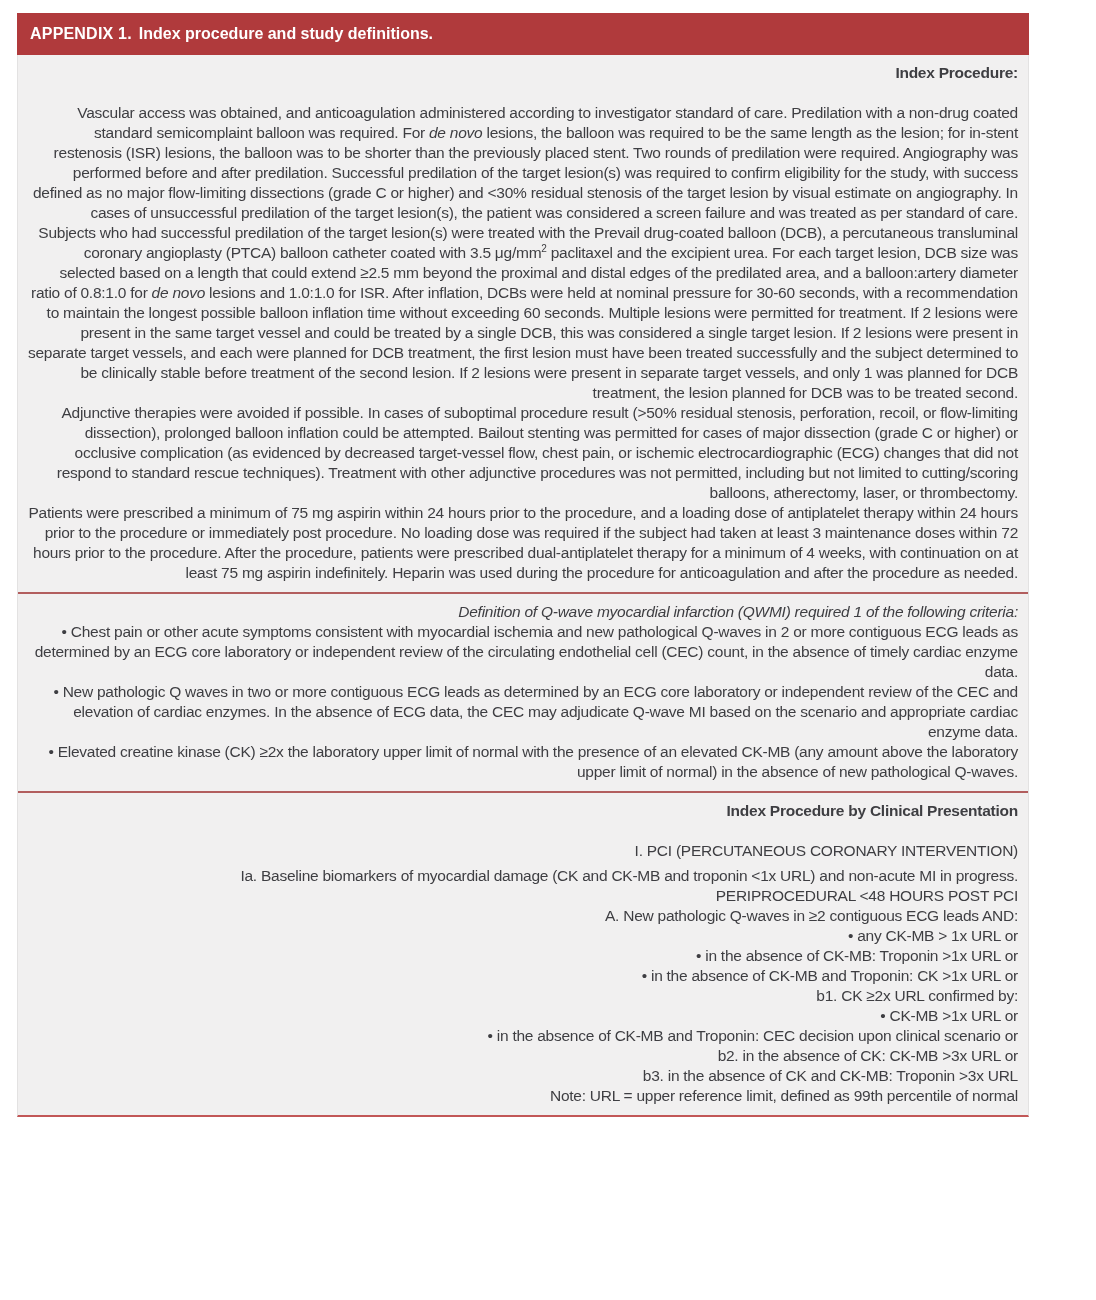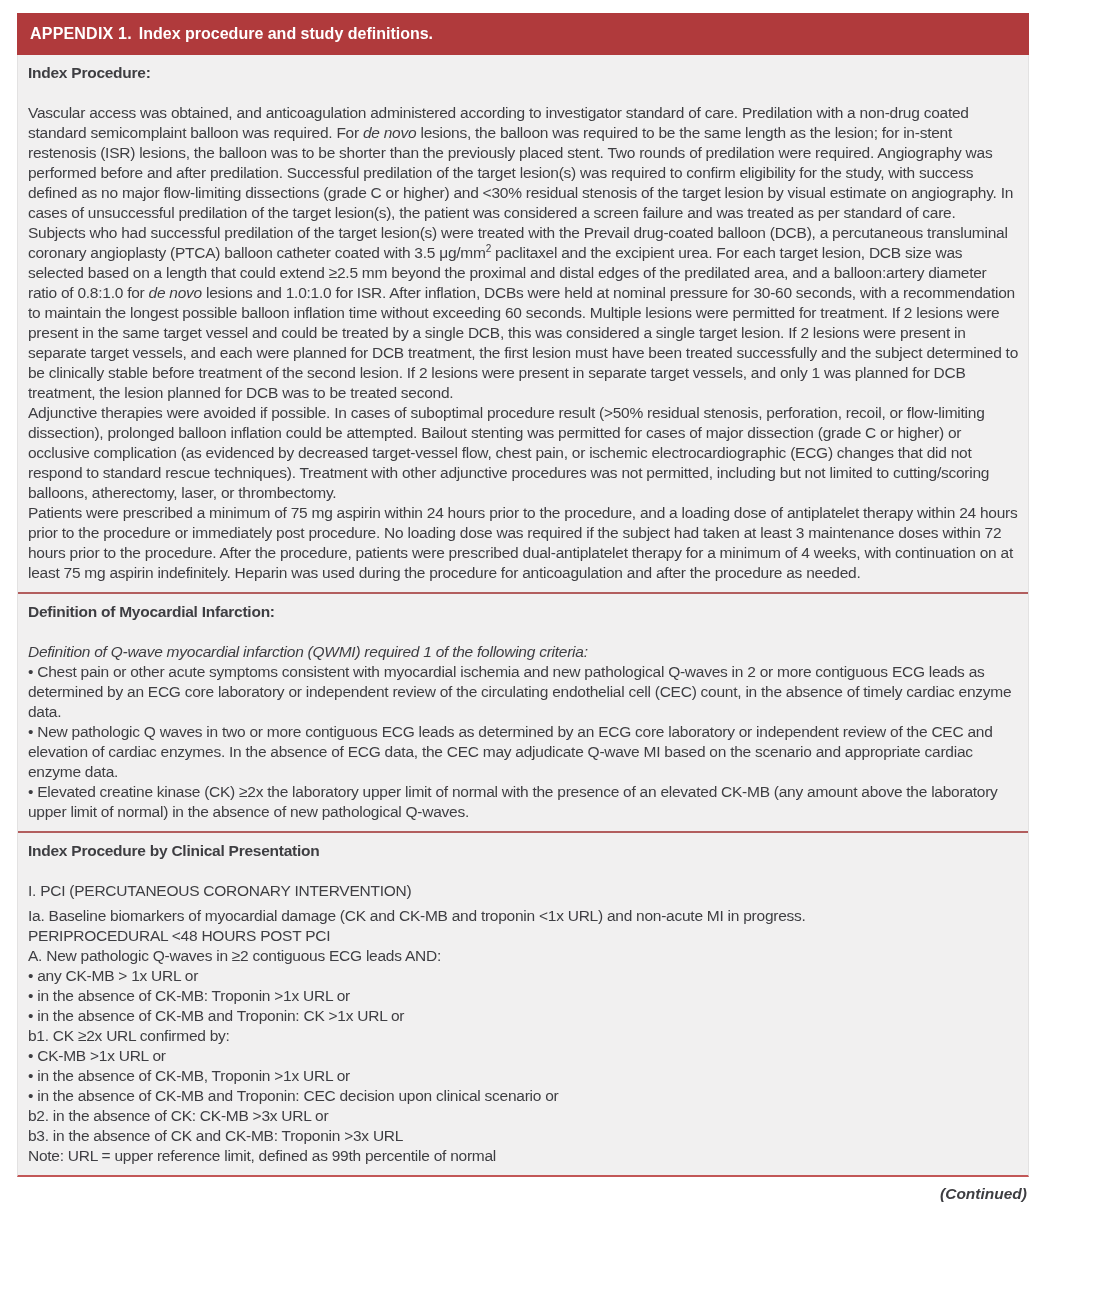--- a/index.html
+++ b/index.html
@@ -38,6 +38,7 @@
     border-bottom:2px solid var(--bottom-rule);
     border-left:1px solid #e3e2e2;
     border-right:1px solid #e3e2e2;
+    text-align:right;
   }
   .sec{padding:8px 10px 9px 10px;}
   .sec + .sec{border-top:2px solid var(--rule);}

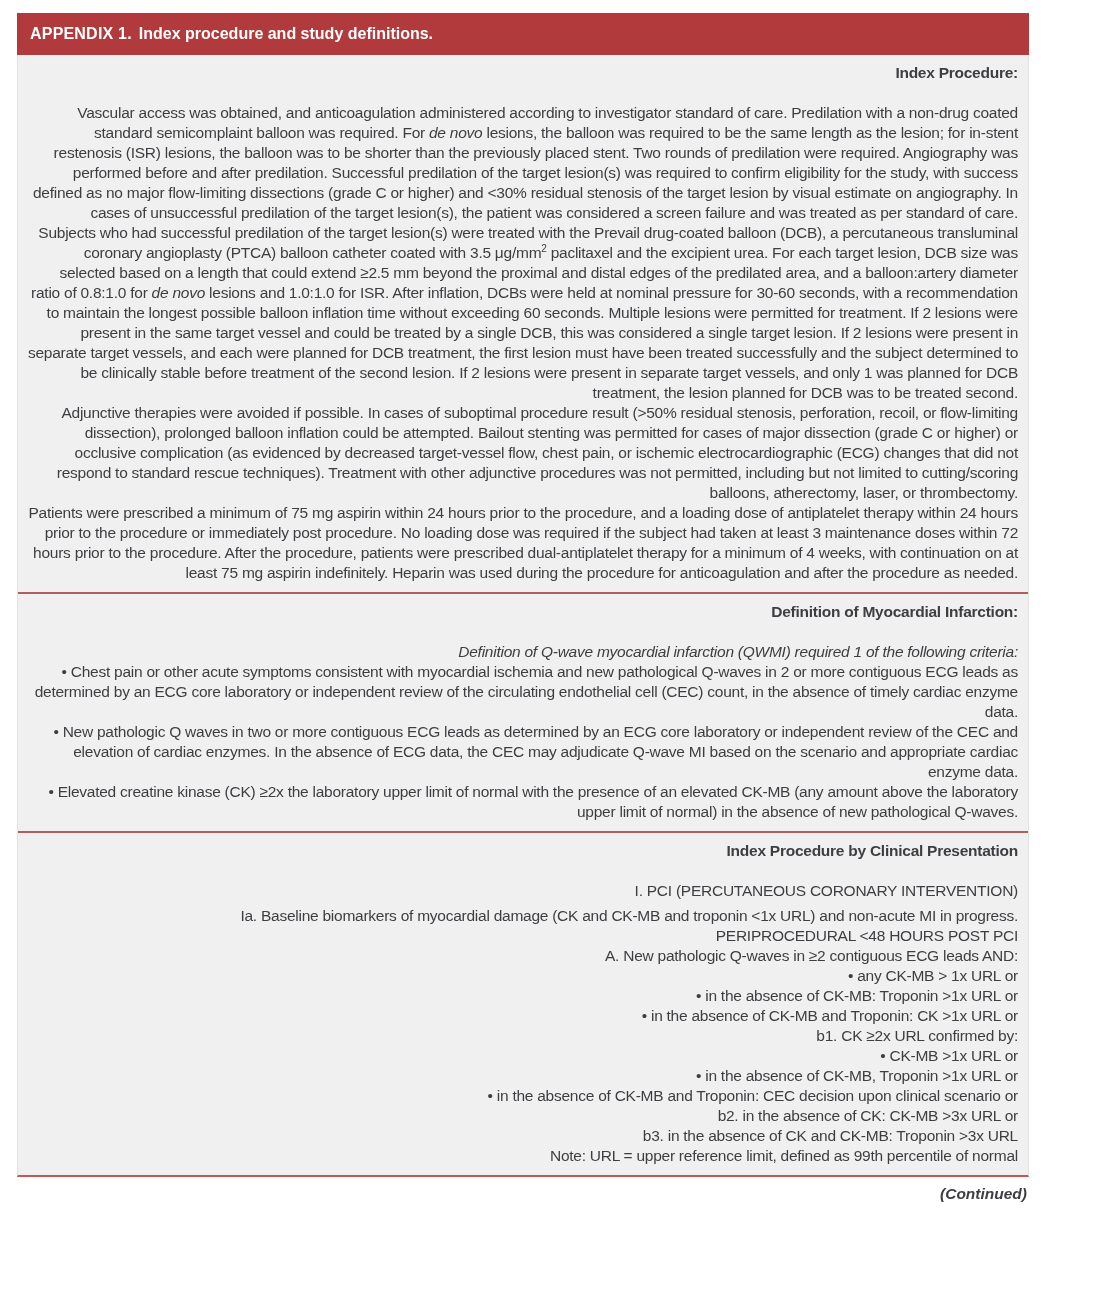--- a/index.html
+++ b/index.html
@@ -86,7 +86,6 @@
       </section>
 
       <section class="sec">
-        <p class="heading">Definition of Myocardial Infarction:</p>
         <p class="para"><em>Definition of Q-wave myocardial infarction (QWMI) required 1 of the following criteria:</em></p>
         <p class="para"><span>• Chest pain or other acute symptoms consistent with myocardial ischemia and new pathological Q-waves in 2 or more contiguous ECG leads as determined by an ECG core laboratory or independent review of the circulating endothelial cell (CEC) count, in the absence of timely cardiac enzyme data.</span></p>
         <p class="para"><span>• New pathologic Q waves in two or more contiguous ECG leads as determined by an ECG core laboratory or independent review of the CEC and elevation of cardiac enzymes. In the absence of ECG data, the CEC may adjudicate Q-wave MI based on the scenario and appropriate cardiac enzyme data.</span></p>

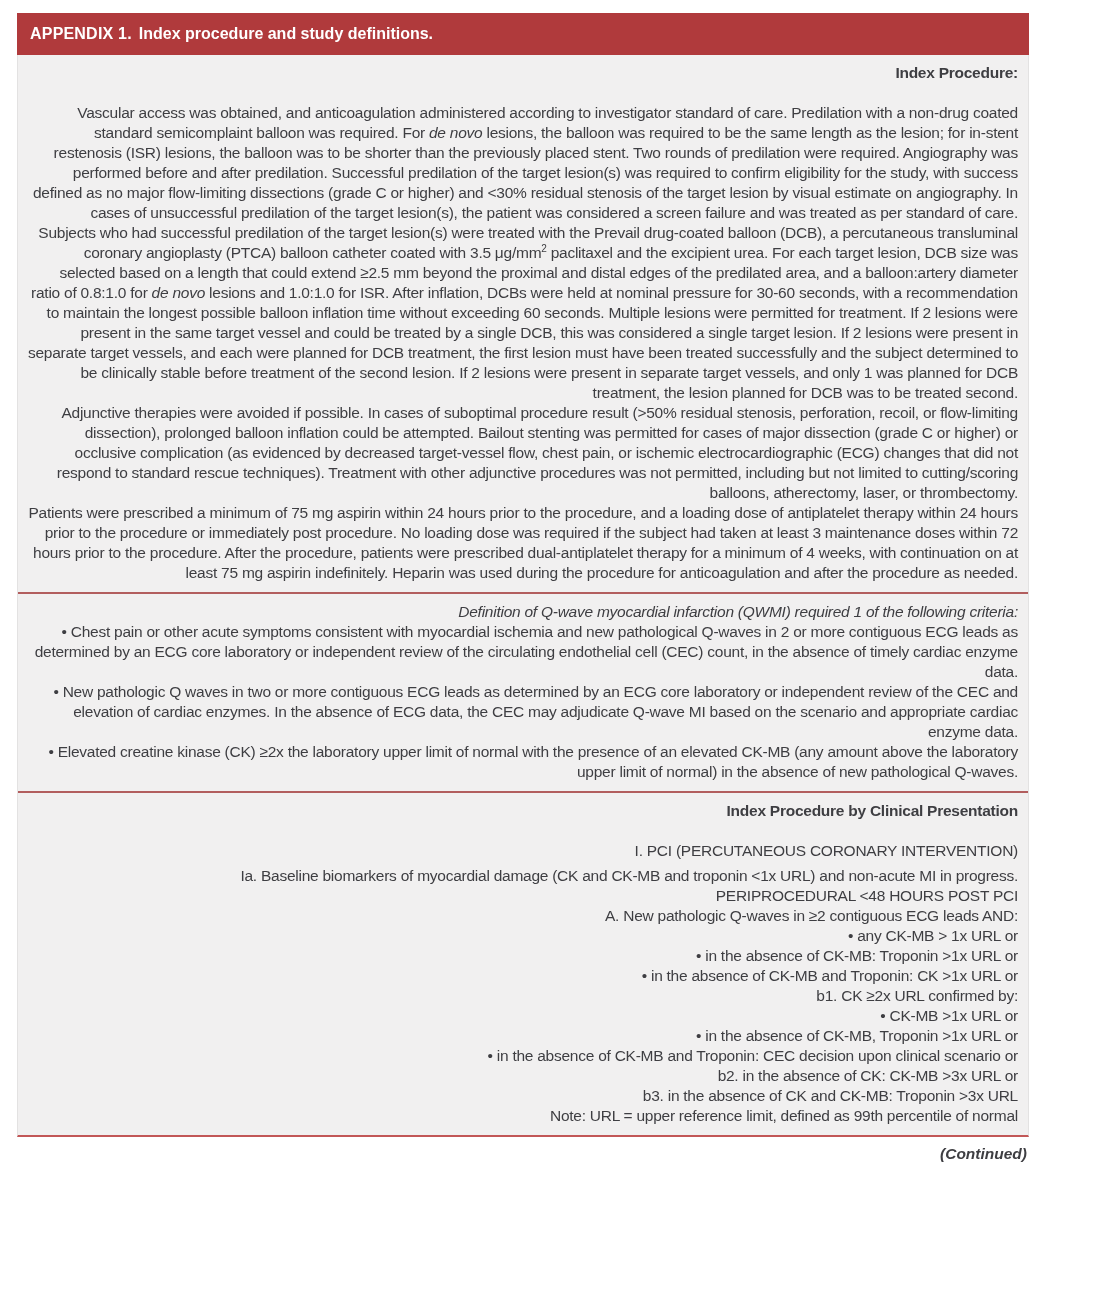--- a/index.html
+++ b/index.html
@@ -103,7 +103,6 @@
         <p class="para"><span>• in the absence of CK-MB and Troponin: CK &gt;1x URL or</span></p>
         <p class="para"><span>b1. CK ≥2x URL confirmed by:</span></p>
         <p class="para"><span>• CK-MB &gt;1x URL or</span></p>
-        <p class="para"><span>• in the absence of CK-MB, Troponin &gt;1x URL or</span></p>
         <p class="para"><span>• in the absence of CK-MB and Troponin: CEC decision upon clinical scenario or</span></p>
         <p class="para"><span>b2. in the absence of CK: CK-MB &gt;3x URL or</span></p>
         <p class="para"><span>b3. in the absence of CK and CK-MB: Troponin &gt;3x URL</span></p>

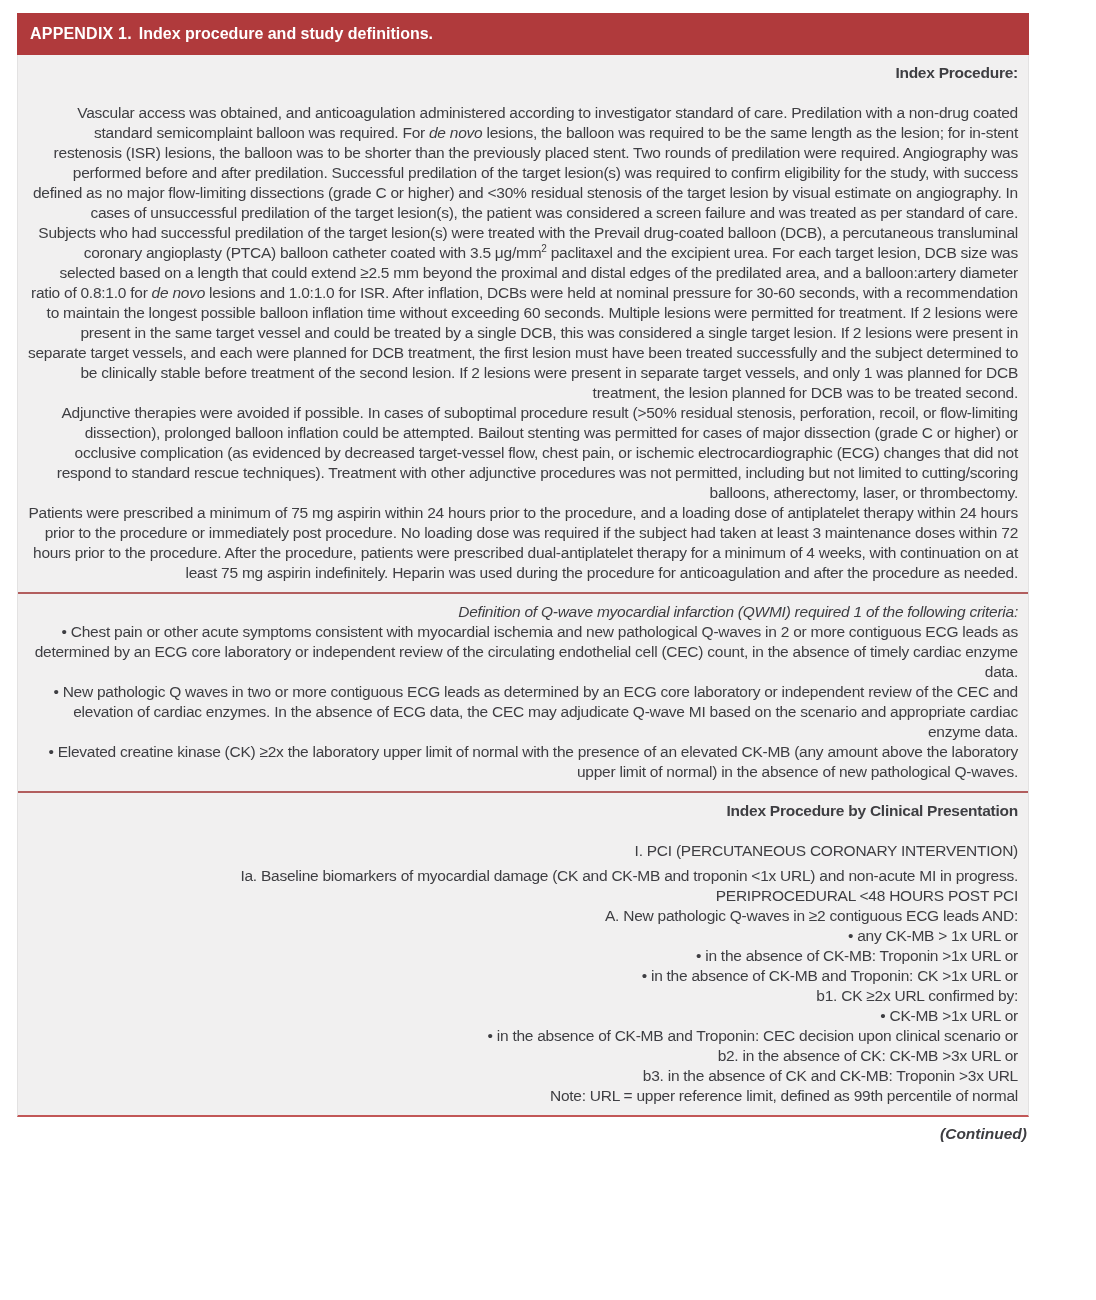--- a/index.html
+++ b/index.html
@@ -111,7 +111,6 @@
 
     </div>
 
-    <div class="continued">(Continued)</div>
   </div>
 </div>
 

